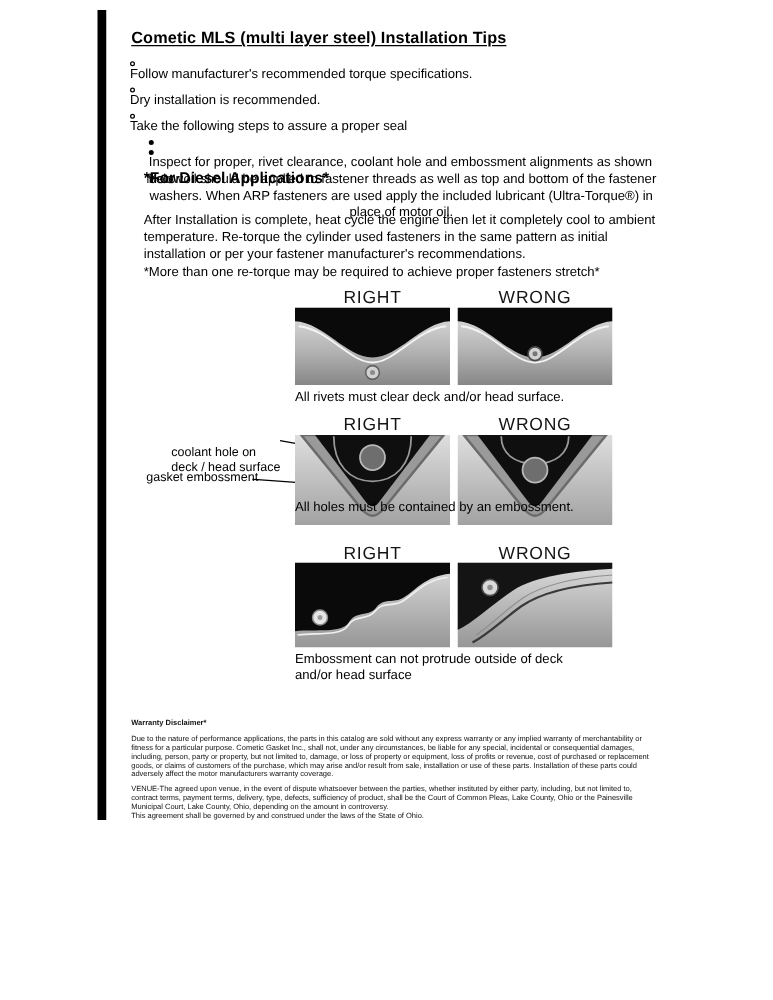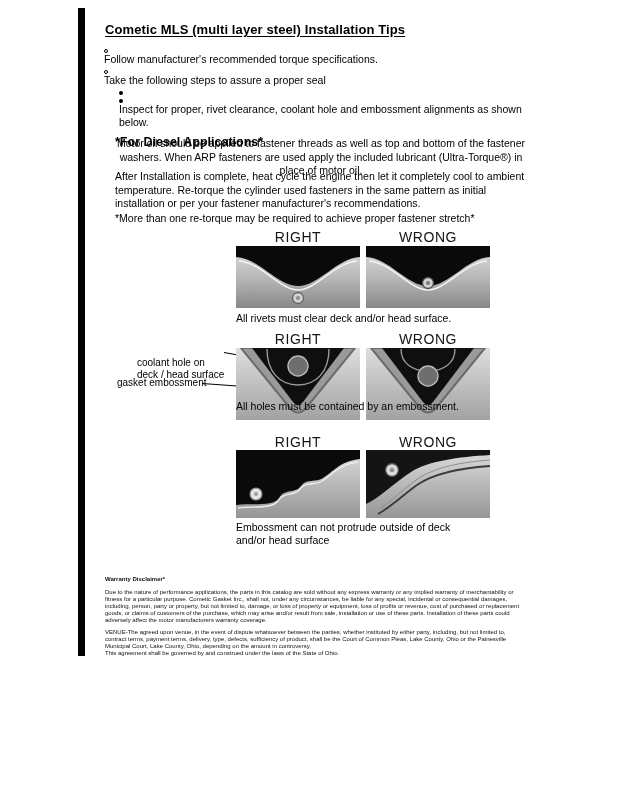--- a/index.html
+++ b/index.html
@@ -72,6 +72,10 @@
     </div>
     <div class="tip">
       <span class="ring"></span>
+      <span>Dry installation is recommended.</span>
+    </div>
+    <div class="tip">
+      <span class="ring"></span>
       <span>Take the following steps to assure a proper seal</span>
     </div>
     <div class="tip sub">

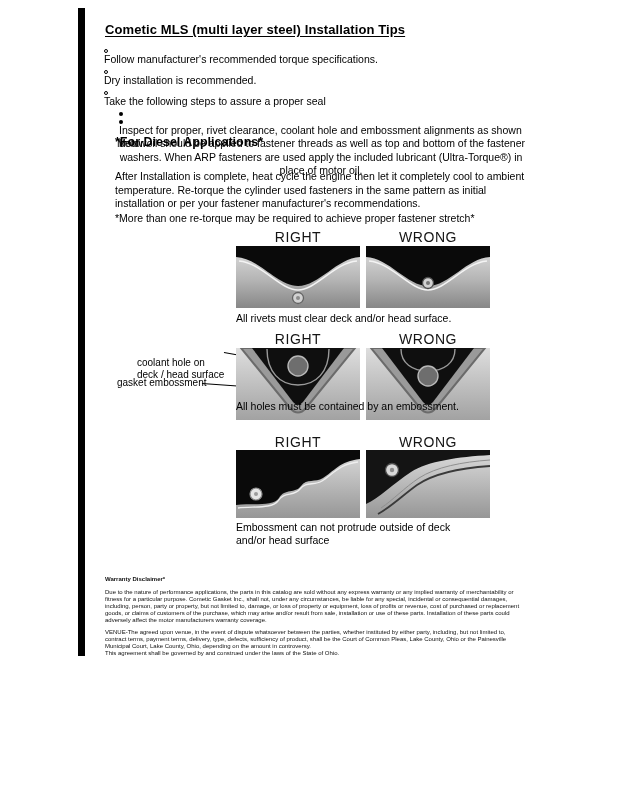--- a/index.html
+++ b/index.html
@@ -90,7 +90,7 @@
   <h2 class="diesel-h">*For Diesel Applications*</h2>
   <p class="para p1">Motor oil should be applied to fastener threads as well as top and bottom of the fastener washers. When ARP fasteners are used apply the included lubricant (Ultra-Torque®) in place of motor oil.</p>
   <p class="para p2">After Installation is complete, heat cycle the engine then let it completely cool to ambient temperature. Re-torque the cylinder used fasteners in the same pattern as initial installation or per your fastener manufacturer's recommendations.</p>
-  <p class="para p3">*More than one re-torque may be required to achieve proper fastener stretch*</p>
+  <p class="para p3">*More than one re-torque may be required to achieve proper fasteners stretch*</p>
 
   <div class="dg-lbl lbl-r1 col-right">RIGHT</div>
   <div class="dg-lbl lbl-r1 col-wrong">WRONG</div>

